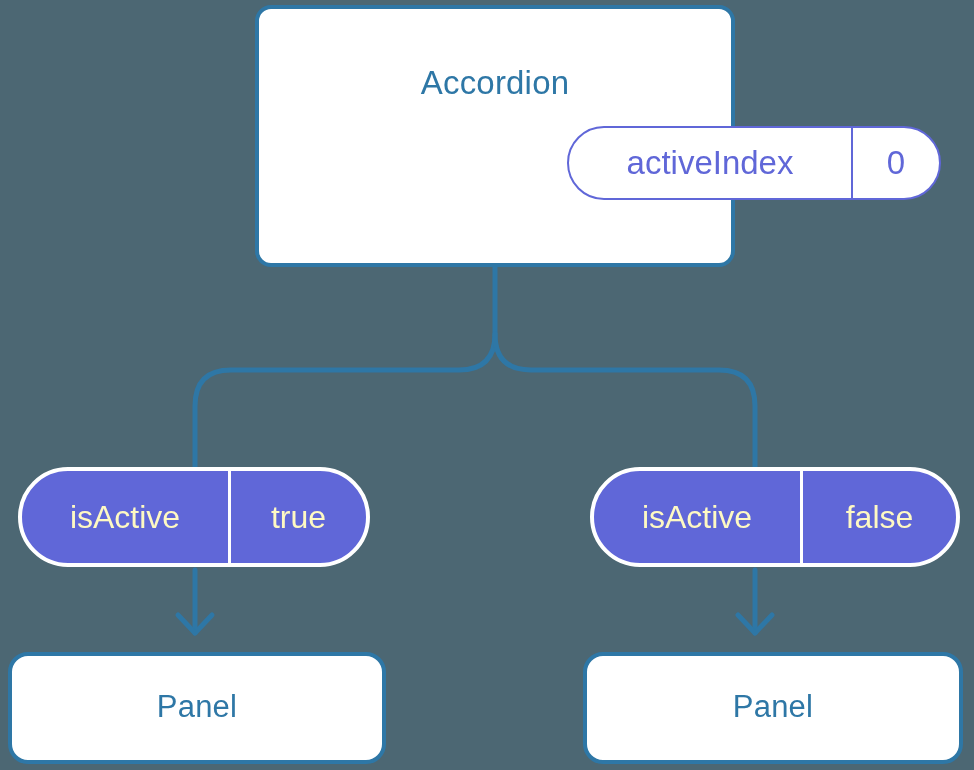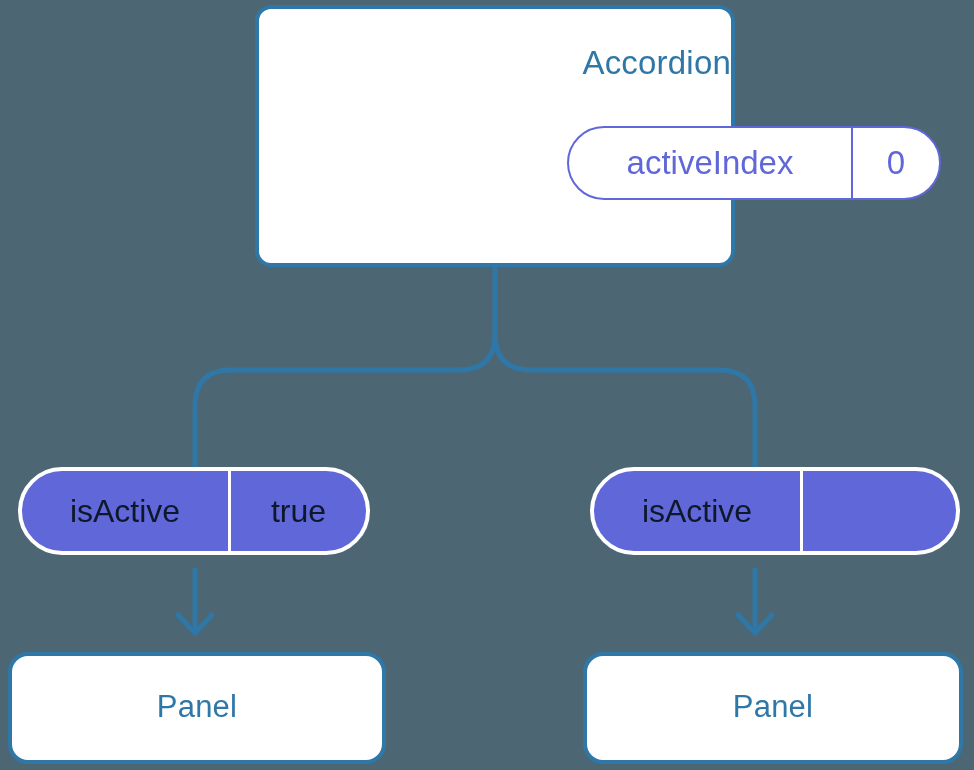--- a/index.html
+++ b/index.html
@@ -58,8 +58,7 @@
   }
 
   #accordion-card .card-title {
-    margin-top: 35px;
-    text-align: right;
+    margin-top: 55px;
   }
 
   

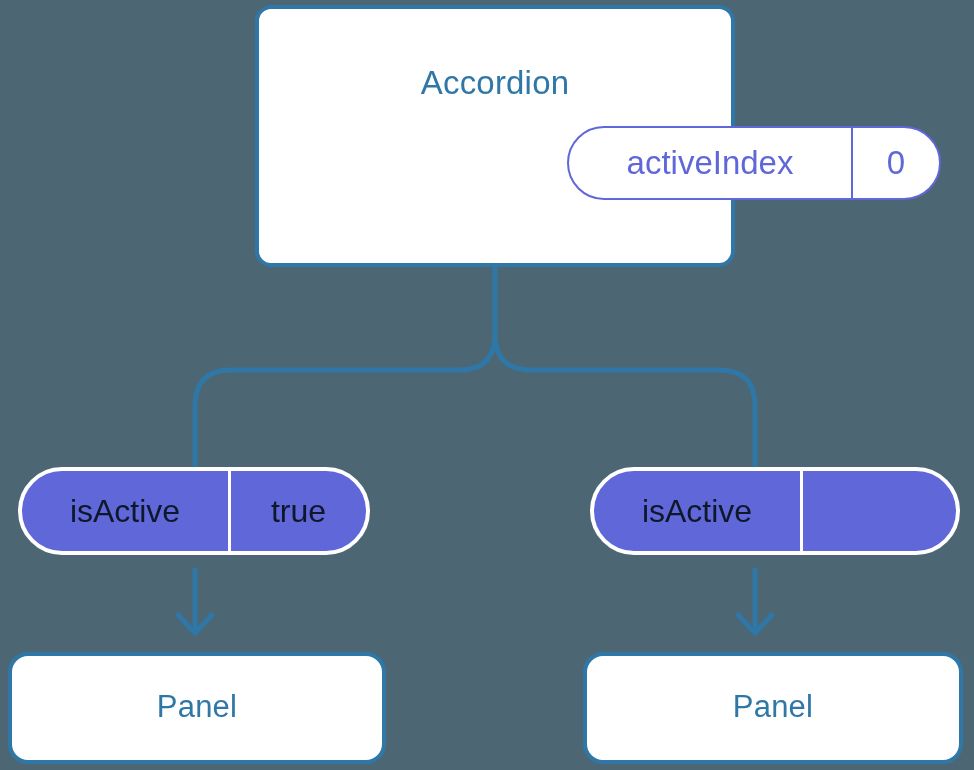--- a/index.html
+++ b/index.html
@@ -102,10 +102,10 @@
   
   .pill-filled {
     position: absolute;
-    height: 88px;
+    height: 100px;
     border: 4px solid #ffffff;
     background: #6067d8;
-    color: #0f172a;
+    color: #fef9c3;
     font-size: 32px;
   }
   .pill-filled .pill-key {

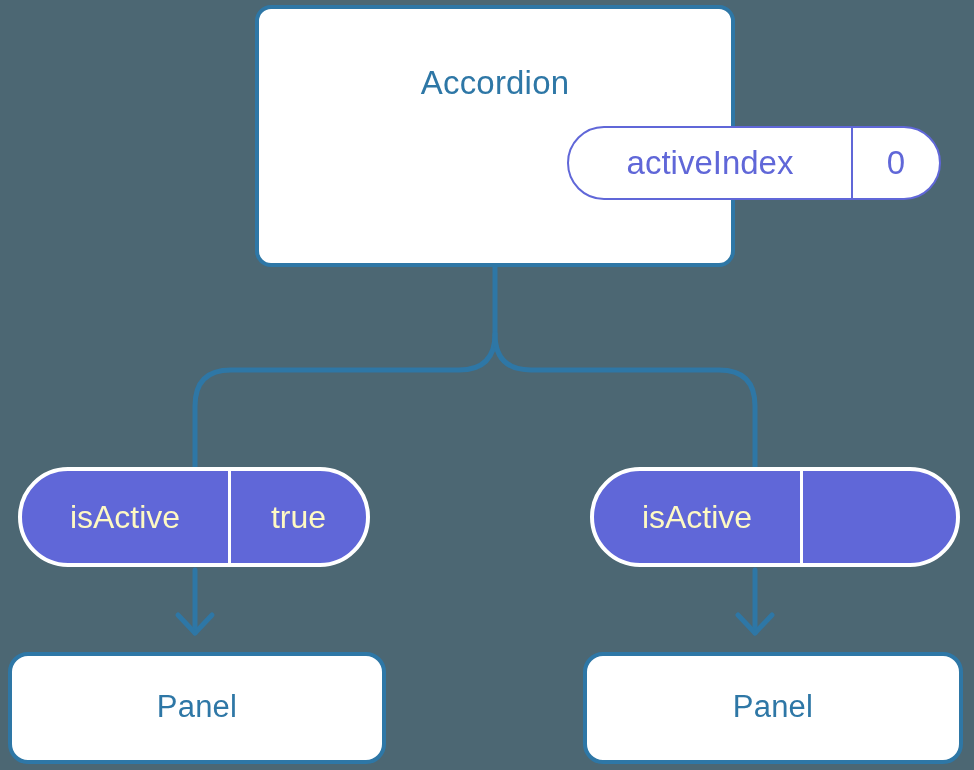--- a/index.html
+++ b/index.html
@@ -193,6 +193,7 @@
 
   <div class="pill pill-filled" id="pill-right">
     <div class="pill-key">isActive</div>
+    <div class="pill-val">false</div>
   </div>
 
   <div class="card panel-card" id="panel-left">

